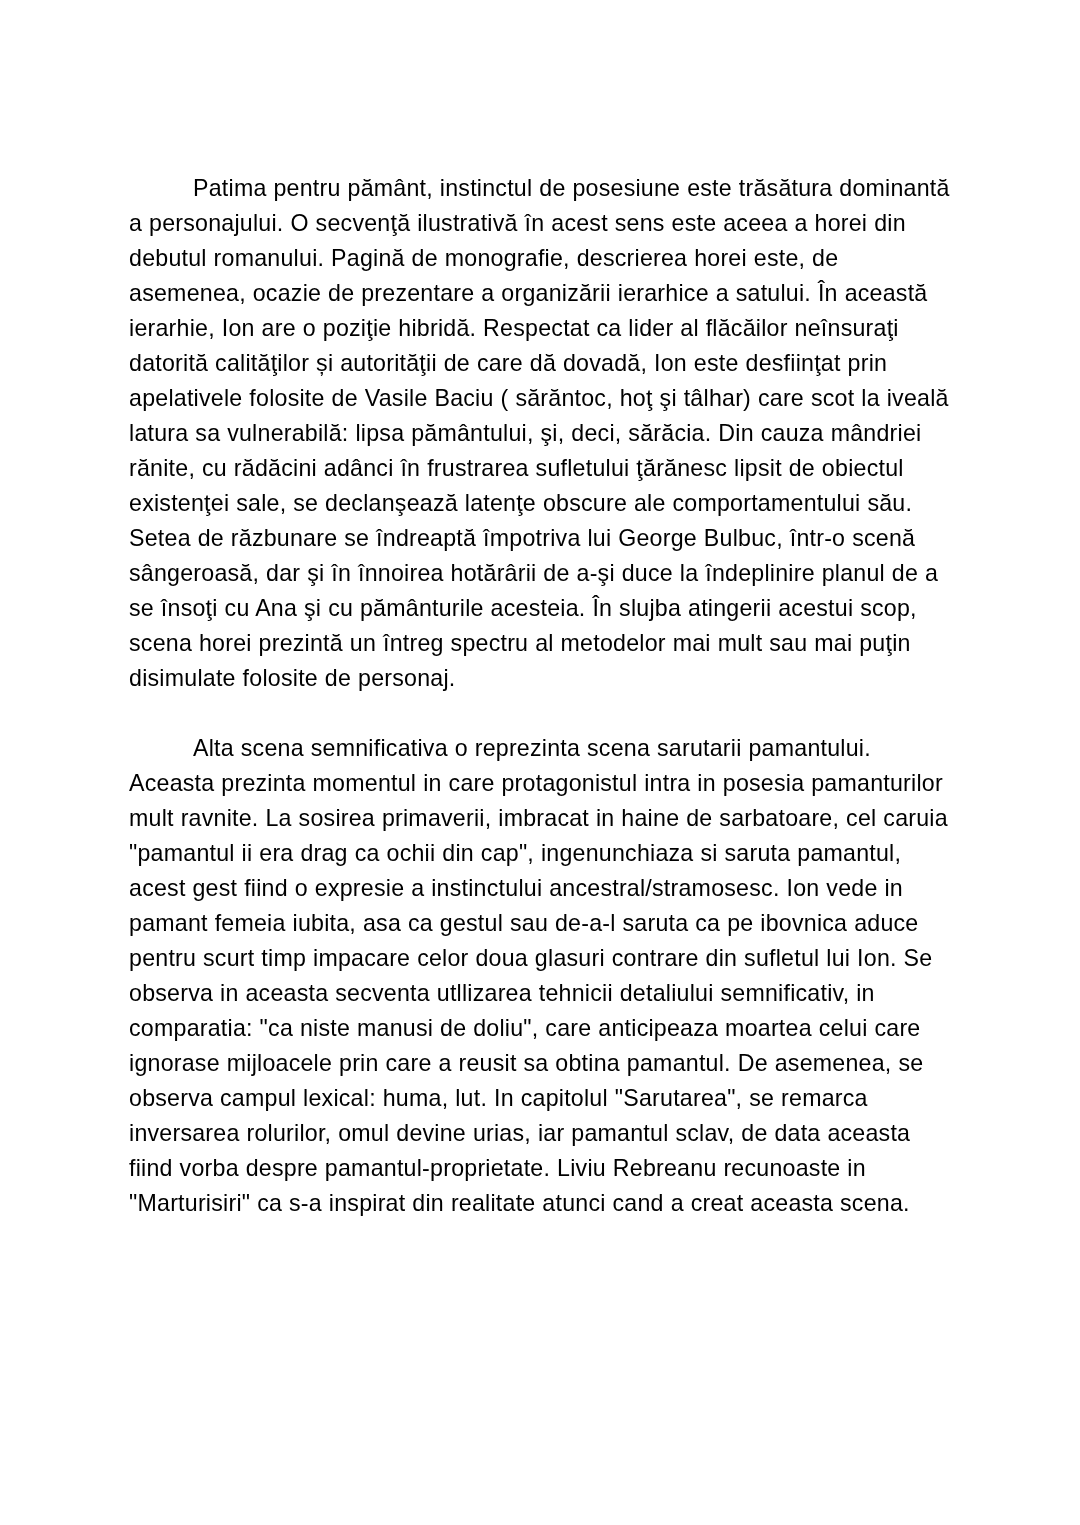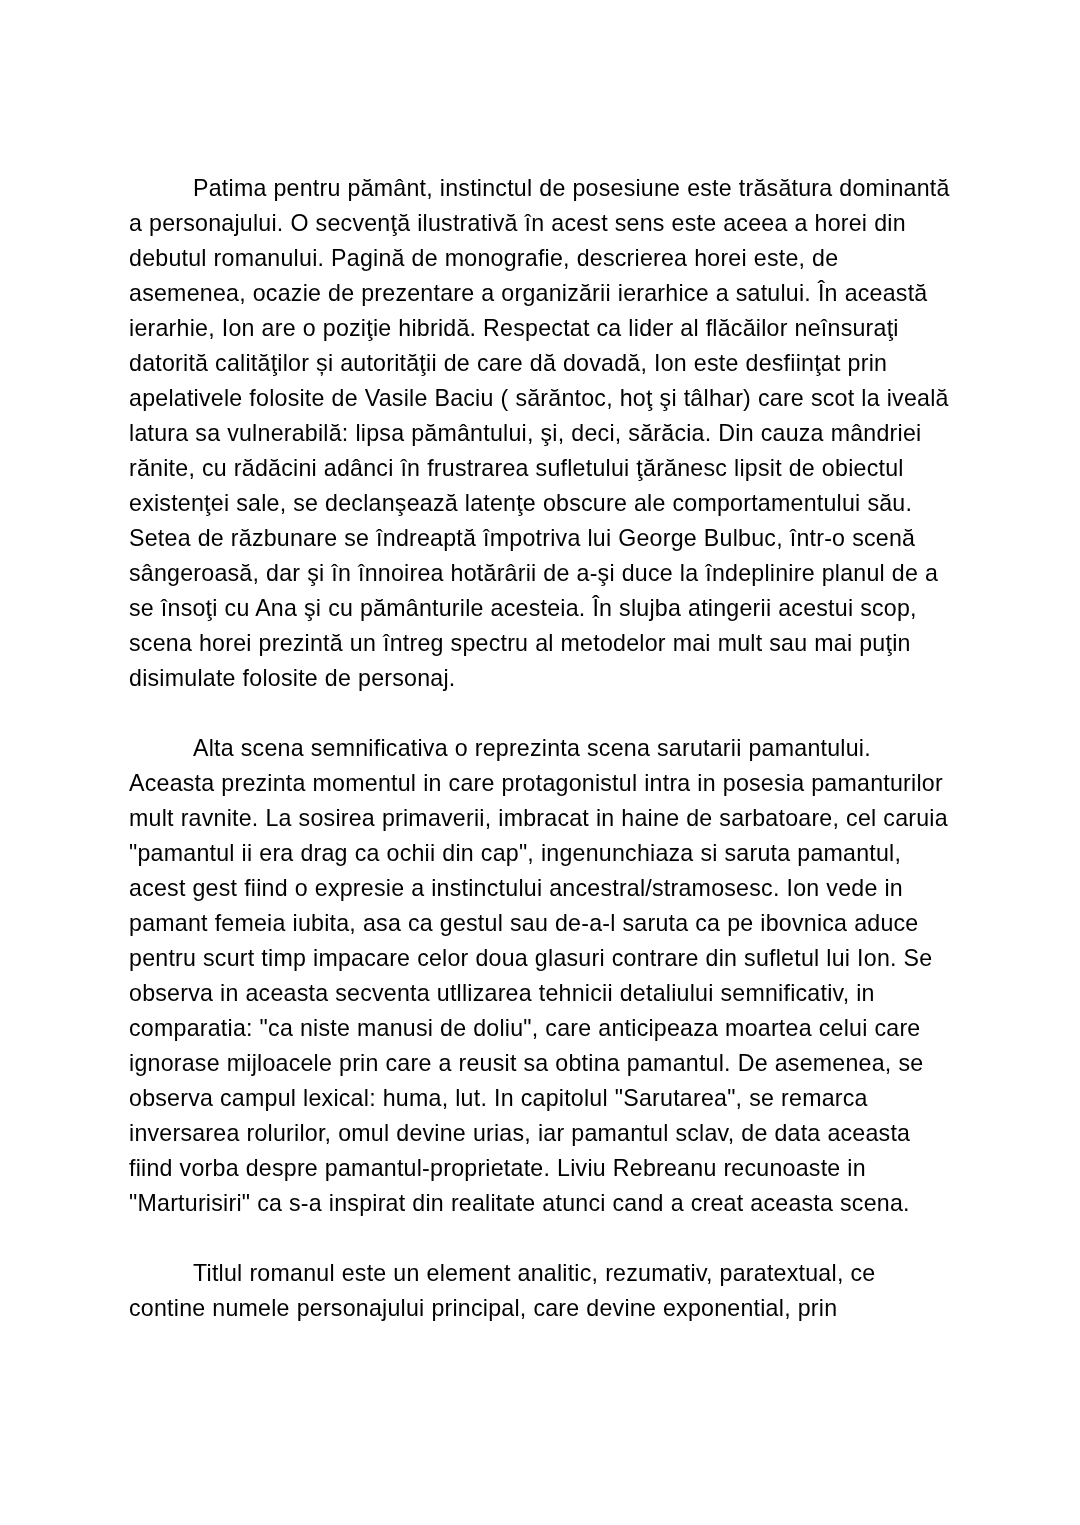--- a/index.html
+++ b/index.html
@@ -50,7 +50,6 @@
   <div class="text-body">
     <p class="para">Patima pentru pământ, instinctul de posesiune este trăsătura dominantă a personajului. O secvenţă ilustrativă în acest sens este aceea a horei din debutul romanului. Pagină de monografie, descrierea horei este, de asemenea, ocazie de prezentare a organizării ierarhice a satului. În această ierarhie, Ion are o poziţie hibridă. Respectat ca lider al flăcăilor neînsuraţi datorită calităţilor și autorităţii de care dă dovadă, Ion este desfiinţat prin apelativele folosite de Vasile Baciu ( sărăntoc, hoţ şi tâlhar) care scot la iveală latura sa vulnerabilă: lipsa pământului, şi, deci, sărăcia. Din cauza mândriei rănite, cu rădăcini adânci în frustrarea sufletului ţărănesc lipsit de obiectul existenţei sale, se declanşează latenţe obscure ale comportamentului său. Setea de răzbunare se îndreaptă împotriva lui George Bulbuc, într-o scenă sângeroasă, dar şi în înnoirea hotărârii de a-şi duce la îndeplinire planul de a se însoţi cu Ana şi cu pământurile acesteia. În slujba atingerii acestui scop, scena horei prezintă un întreg spectru al metodelor mai mult sau mai puţin disimulate folosite de personaj.</p>
     <p class="para">Alta scena semnificativa o reprezinta scena sarutarii pamantului. Aceasta prezinta momentul in care protagonistul intra in posesia pamanturilor mult ravnite. La sosirea primaverii, imbracat in haine de sarbatoare, cel caruia "pamantul ii era drag ca ochii din cap", ingenunchiaza si saruta pamantul, acest gest fiind o expresie a instinctului ancestral/stramosesc. Ion vede in pamant femeia iubita, asa ca gestul sau de-a-l saruta ca pe ibovnica aduce pentru scurt timp impacare celor doua glasuri contrare din sufletul lui Ion. Se observa in aceasta secventa utllizarea tehnicii detaliului semnificativ, in comparatia: "ca niste manusi de doliu", care anticipeaza moartea celui care ignorase mijloacele prin care a reusit sa obtina pamantul. De asemenea, se observa campul lexical: huma, lut. In capitolul "Sarutarea", se remarca inversarea rolurilor, omul devine urias, iar pamantul sclav, de data aceasta fiind vorba despre pamantul-proprietate. Liviu Rebreanu recunoaste in "Marturisiri" ca s-a inspirat din realitate atunci cand a creat aceasta scena.</p>
-    <p class="para">Titlul romanul este un element analitic, rezumativ, paratextual, ce contine numele personajului principal, care devine exponential, prin</p>
   </div>
 </div>
 

